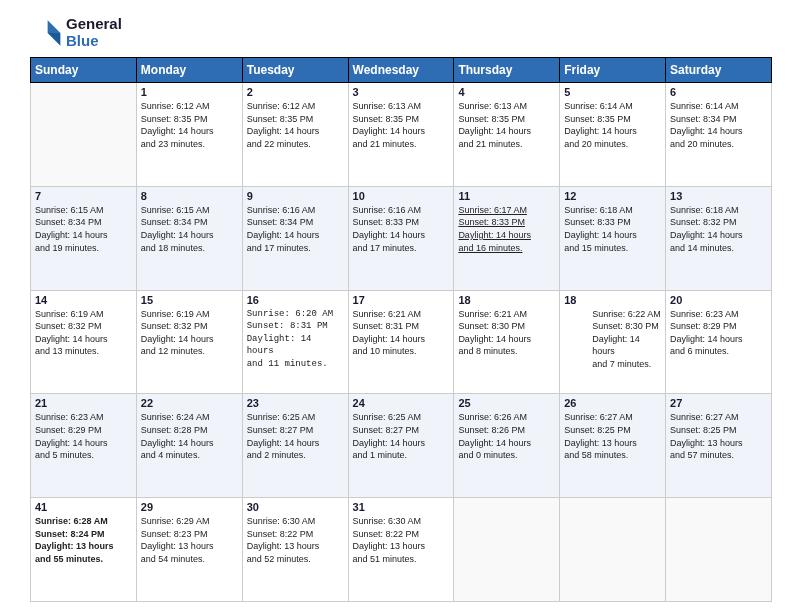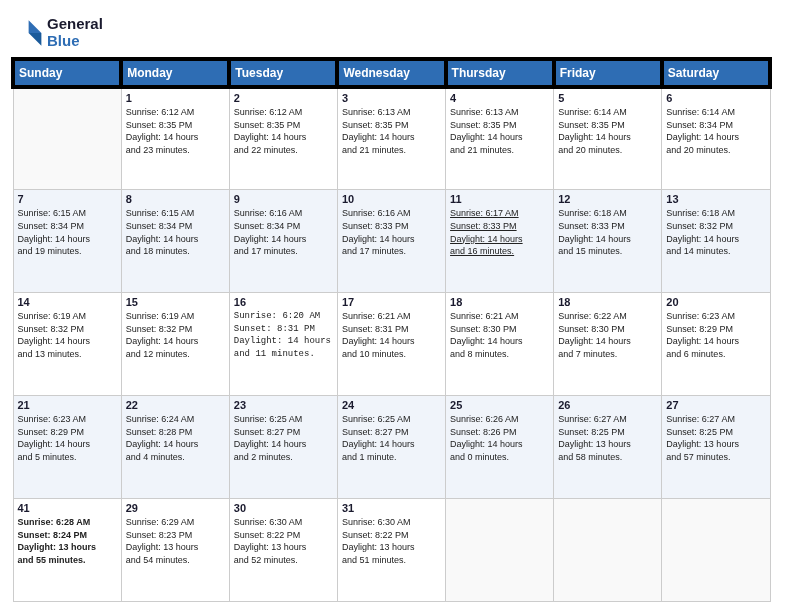--- a/index.html
+++ b/index.html
@@ -13,7 +13,7 @@
     .page {
       width: 792px;
       height: 612px;
-      padding: 16px 20px 10px 11px;
+      padding: 16px 20px 10px 30px;
       display: flex;
       flex-direction: column;
     }

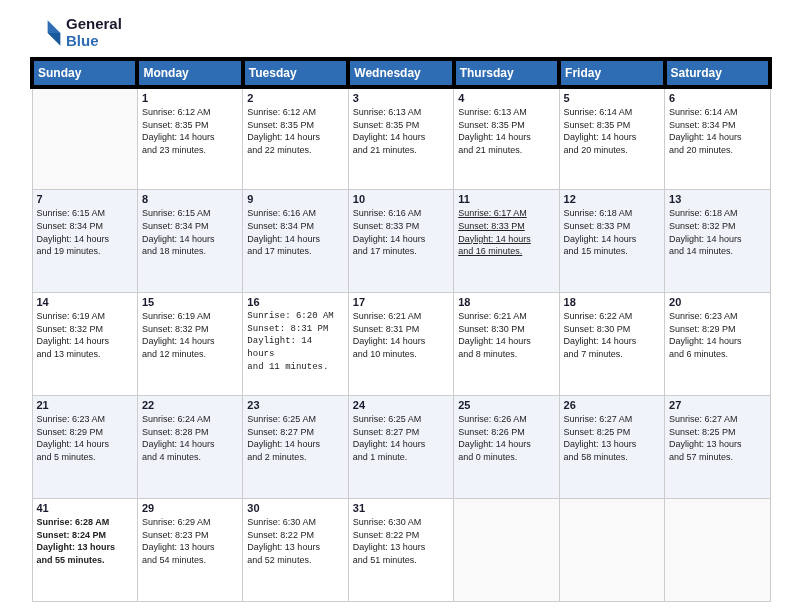--- a/index.html
+++ b/index.html
@@ -60,7 +60,7 @@
       font-weight: bold;
       padding: 5px 4px;
       text-align: left;
-      border: 4px solid #000000;
+      border: 1px solid #000000;
     }
     .calendar td {
       border: 1px solid #ccc;

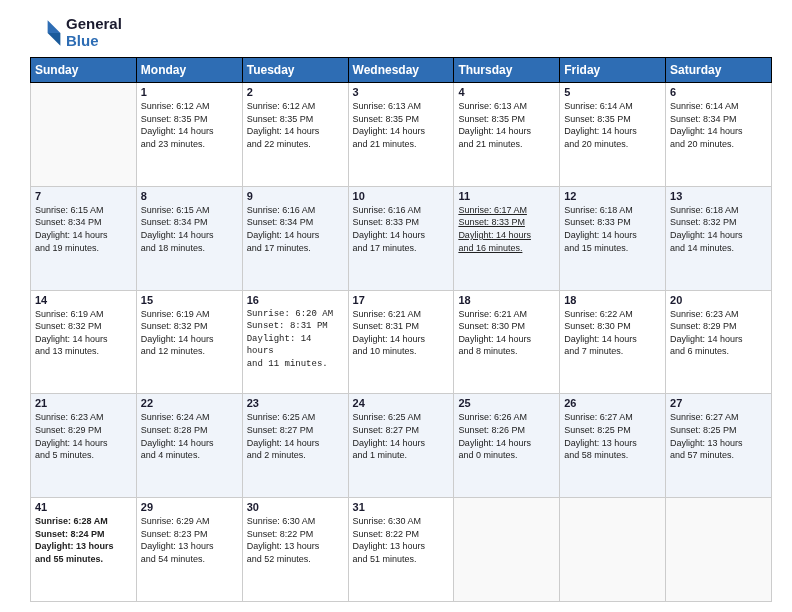--- a/index.html
+++ b/index.html
@@ -259,7 +259,7 @@
           </td>
           <td>
             <span class="day-number">18</span>
-            <div class="cell-text" style="white-space: pre-line;">Sunrise: 6:22 AM
+            <div class="cell-text" style="white-space: pre-line; margin-left: 28px;">Sunrise: 6:22 AM
 Sunset: 8:30 PM
 Daylight: 14 hours
 and 7 minutes.</div>

